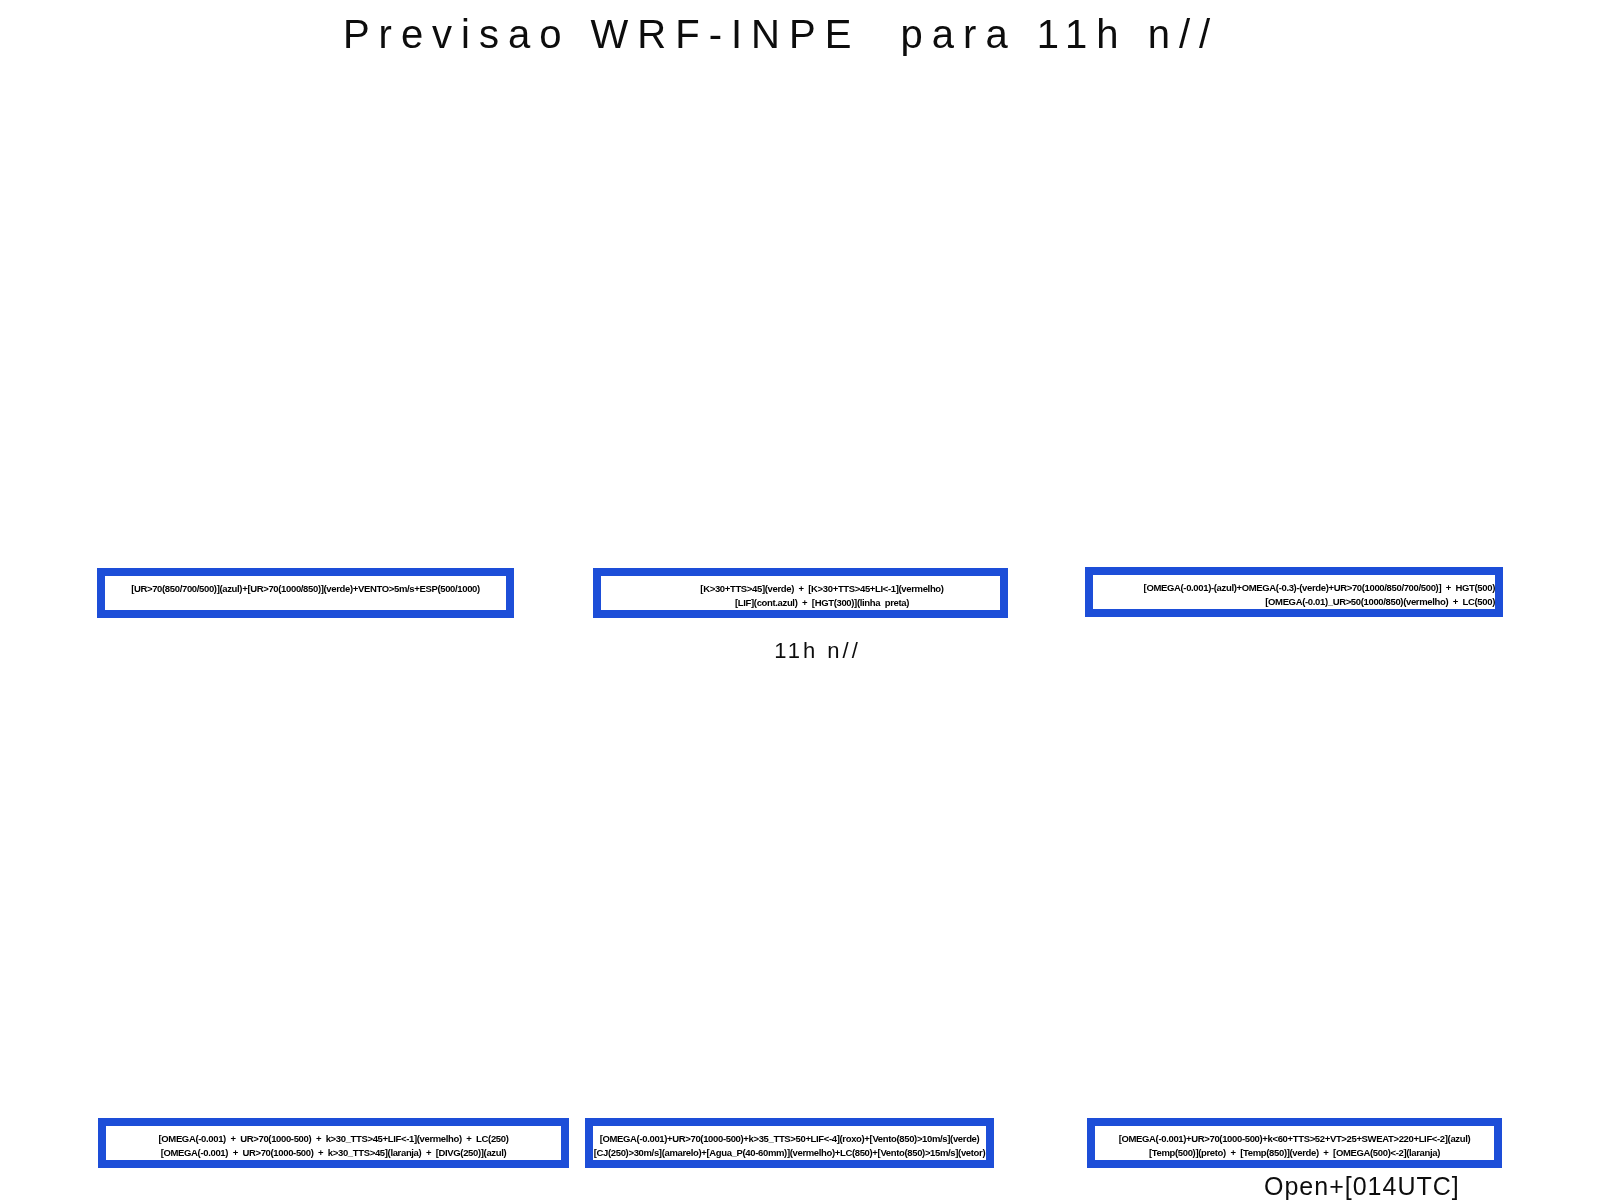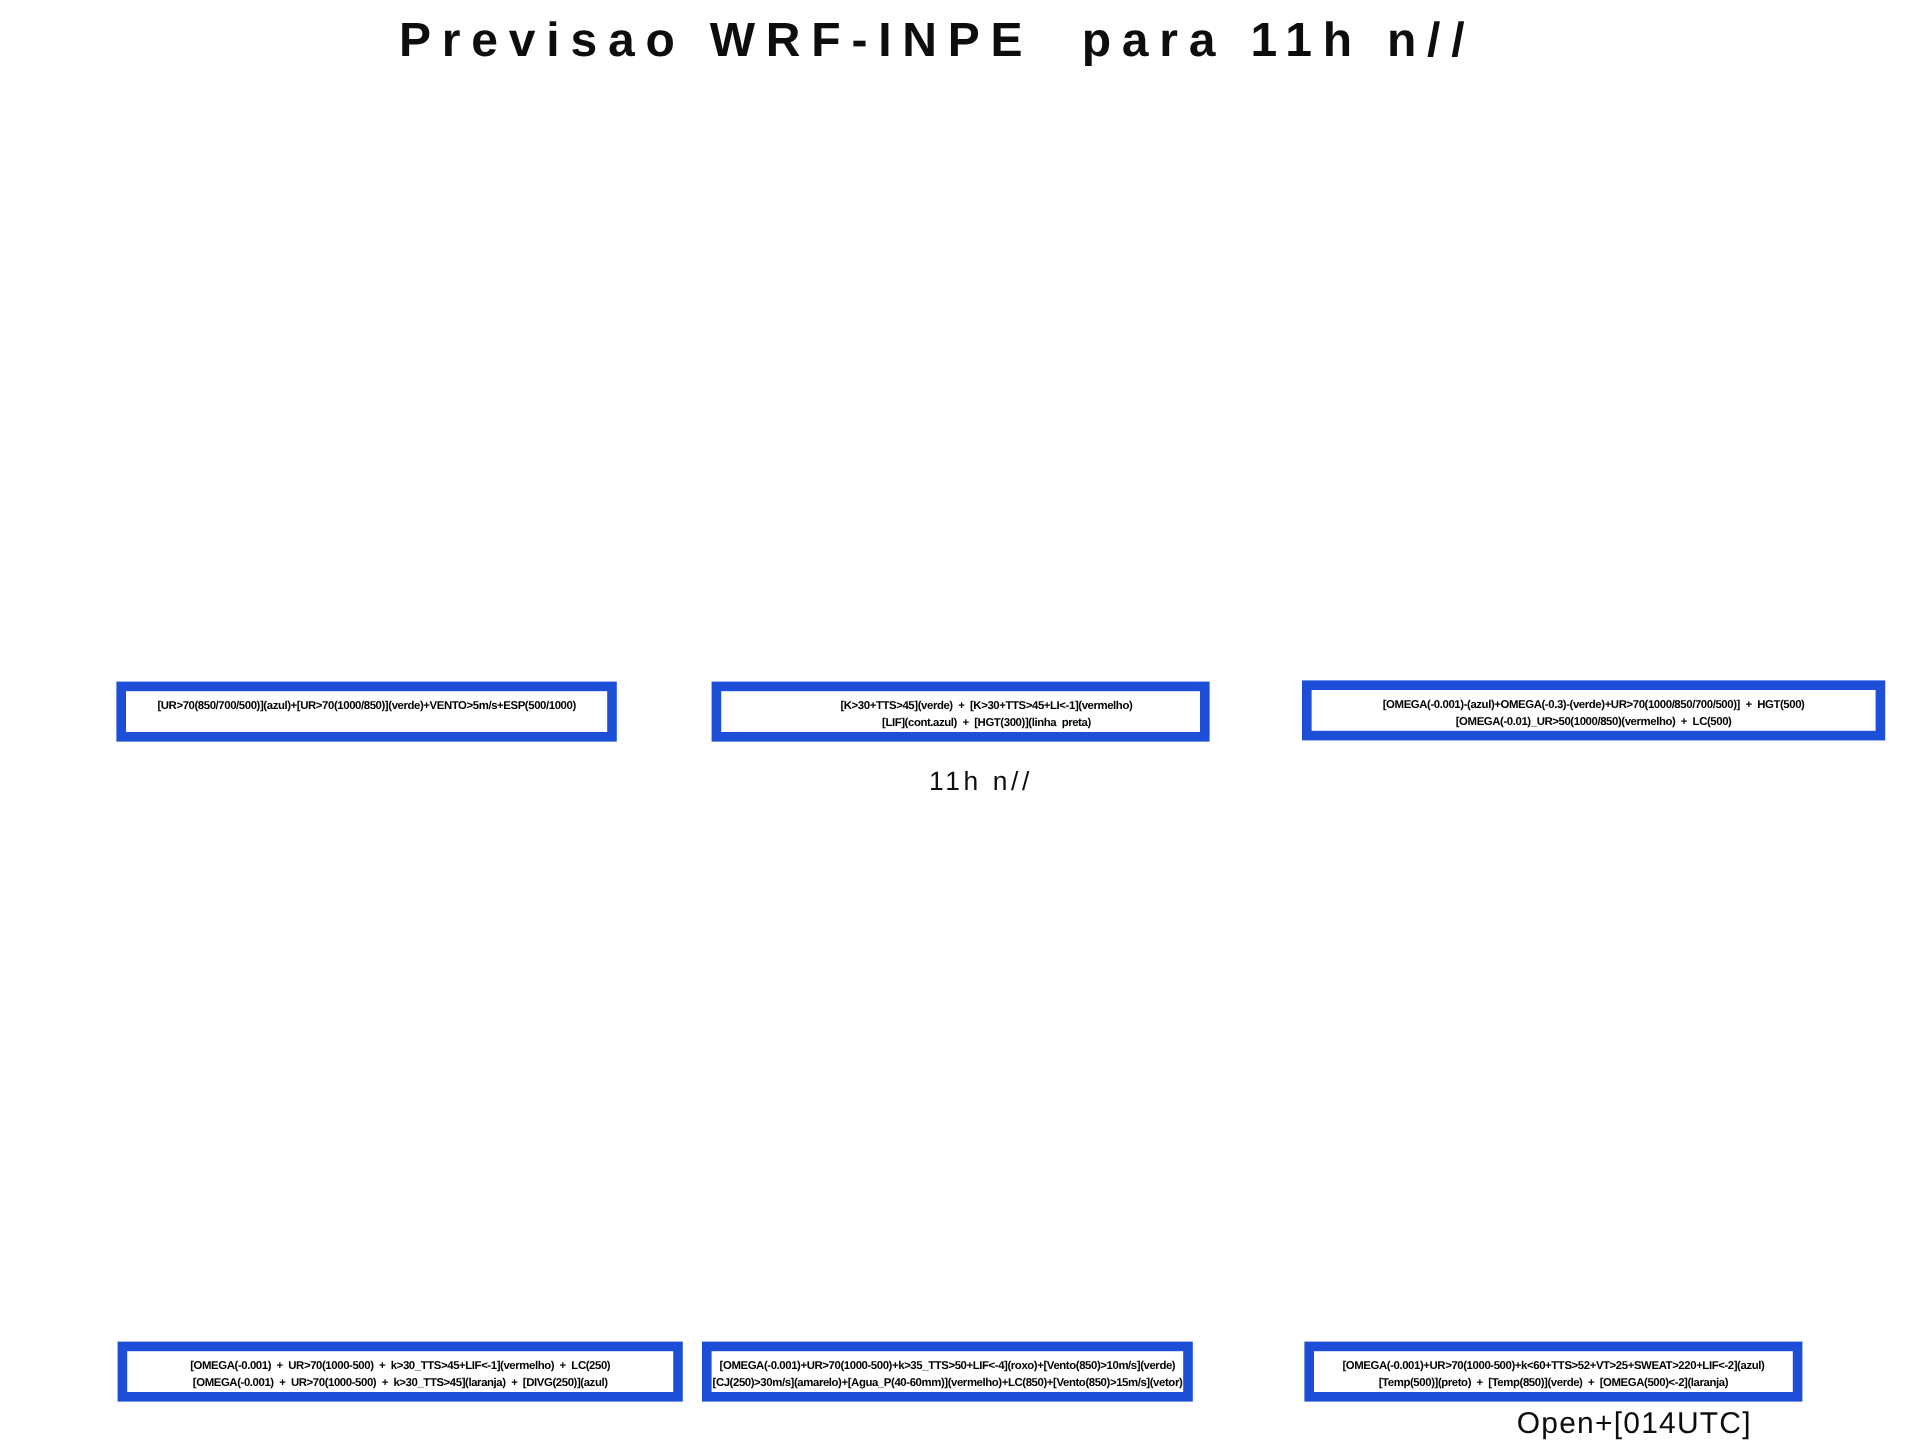--- a/index.html
+++ b/index.html
@@ -11,7 +11,7 @@
     left: 0; top: 12px; width: 1562px;
     text-align: center;
     font-family: "Liberation Sans", sans-serif;
-    font-weight: 700;
+    font-weight: 400;
     font-size: 40px;
     letter-spacing: 9px;
     white-space: pre;

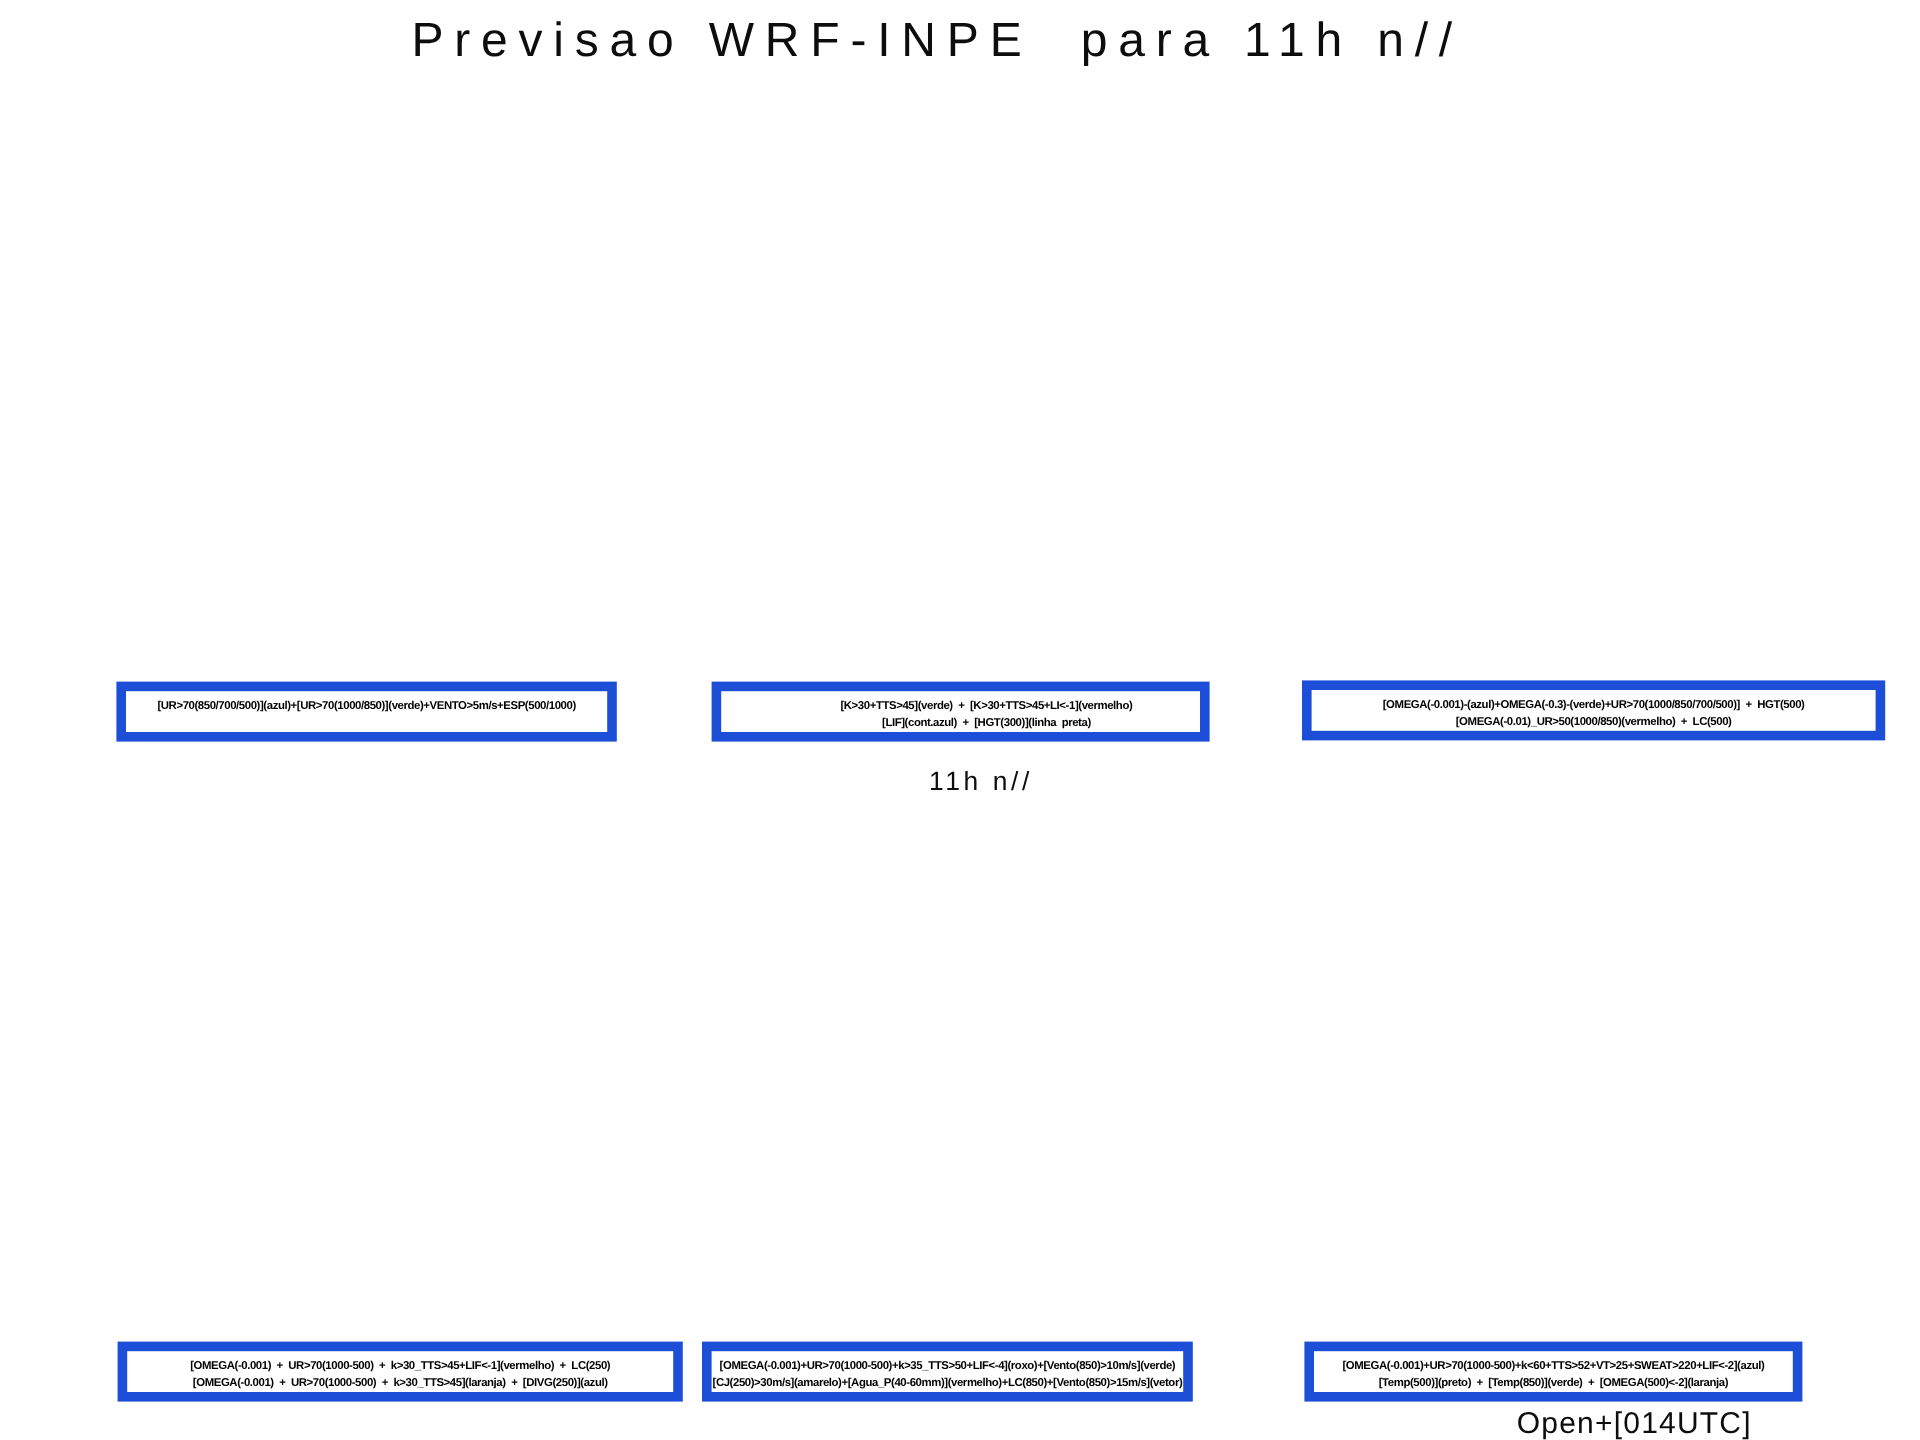--- a/index.html
+++ b/index.html
@@ -64,7 +64,7 @@
 
   #box-top-left     { left: 97px;  top: 568px;  width: 417px; height: 50px; }
   #box-top-center   { left: 593px; top: 568px;  width: 415px; height: 50px; padding-left: 43px; }
-  #box-top-right    { left: 1085px;top: 567px;  width: 486px; height: 50px; }
+  #box-top-right    { left: 1085px;top: 567px;  width: 418px; height: 50px; align-items: flex-end; }
   #box-bottom-left  { left: 98px;  top: 1118px; width: 471px; height: 50px; }
   #box-bottom-center{ left: 585px; top: 1118px; width: 409px; height: 50px; }
   #box-bottom-right { left: 1087px;top: 1118px; width: 415px; height: 50px; }

